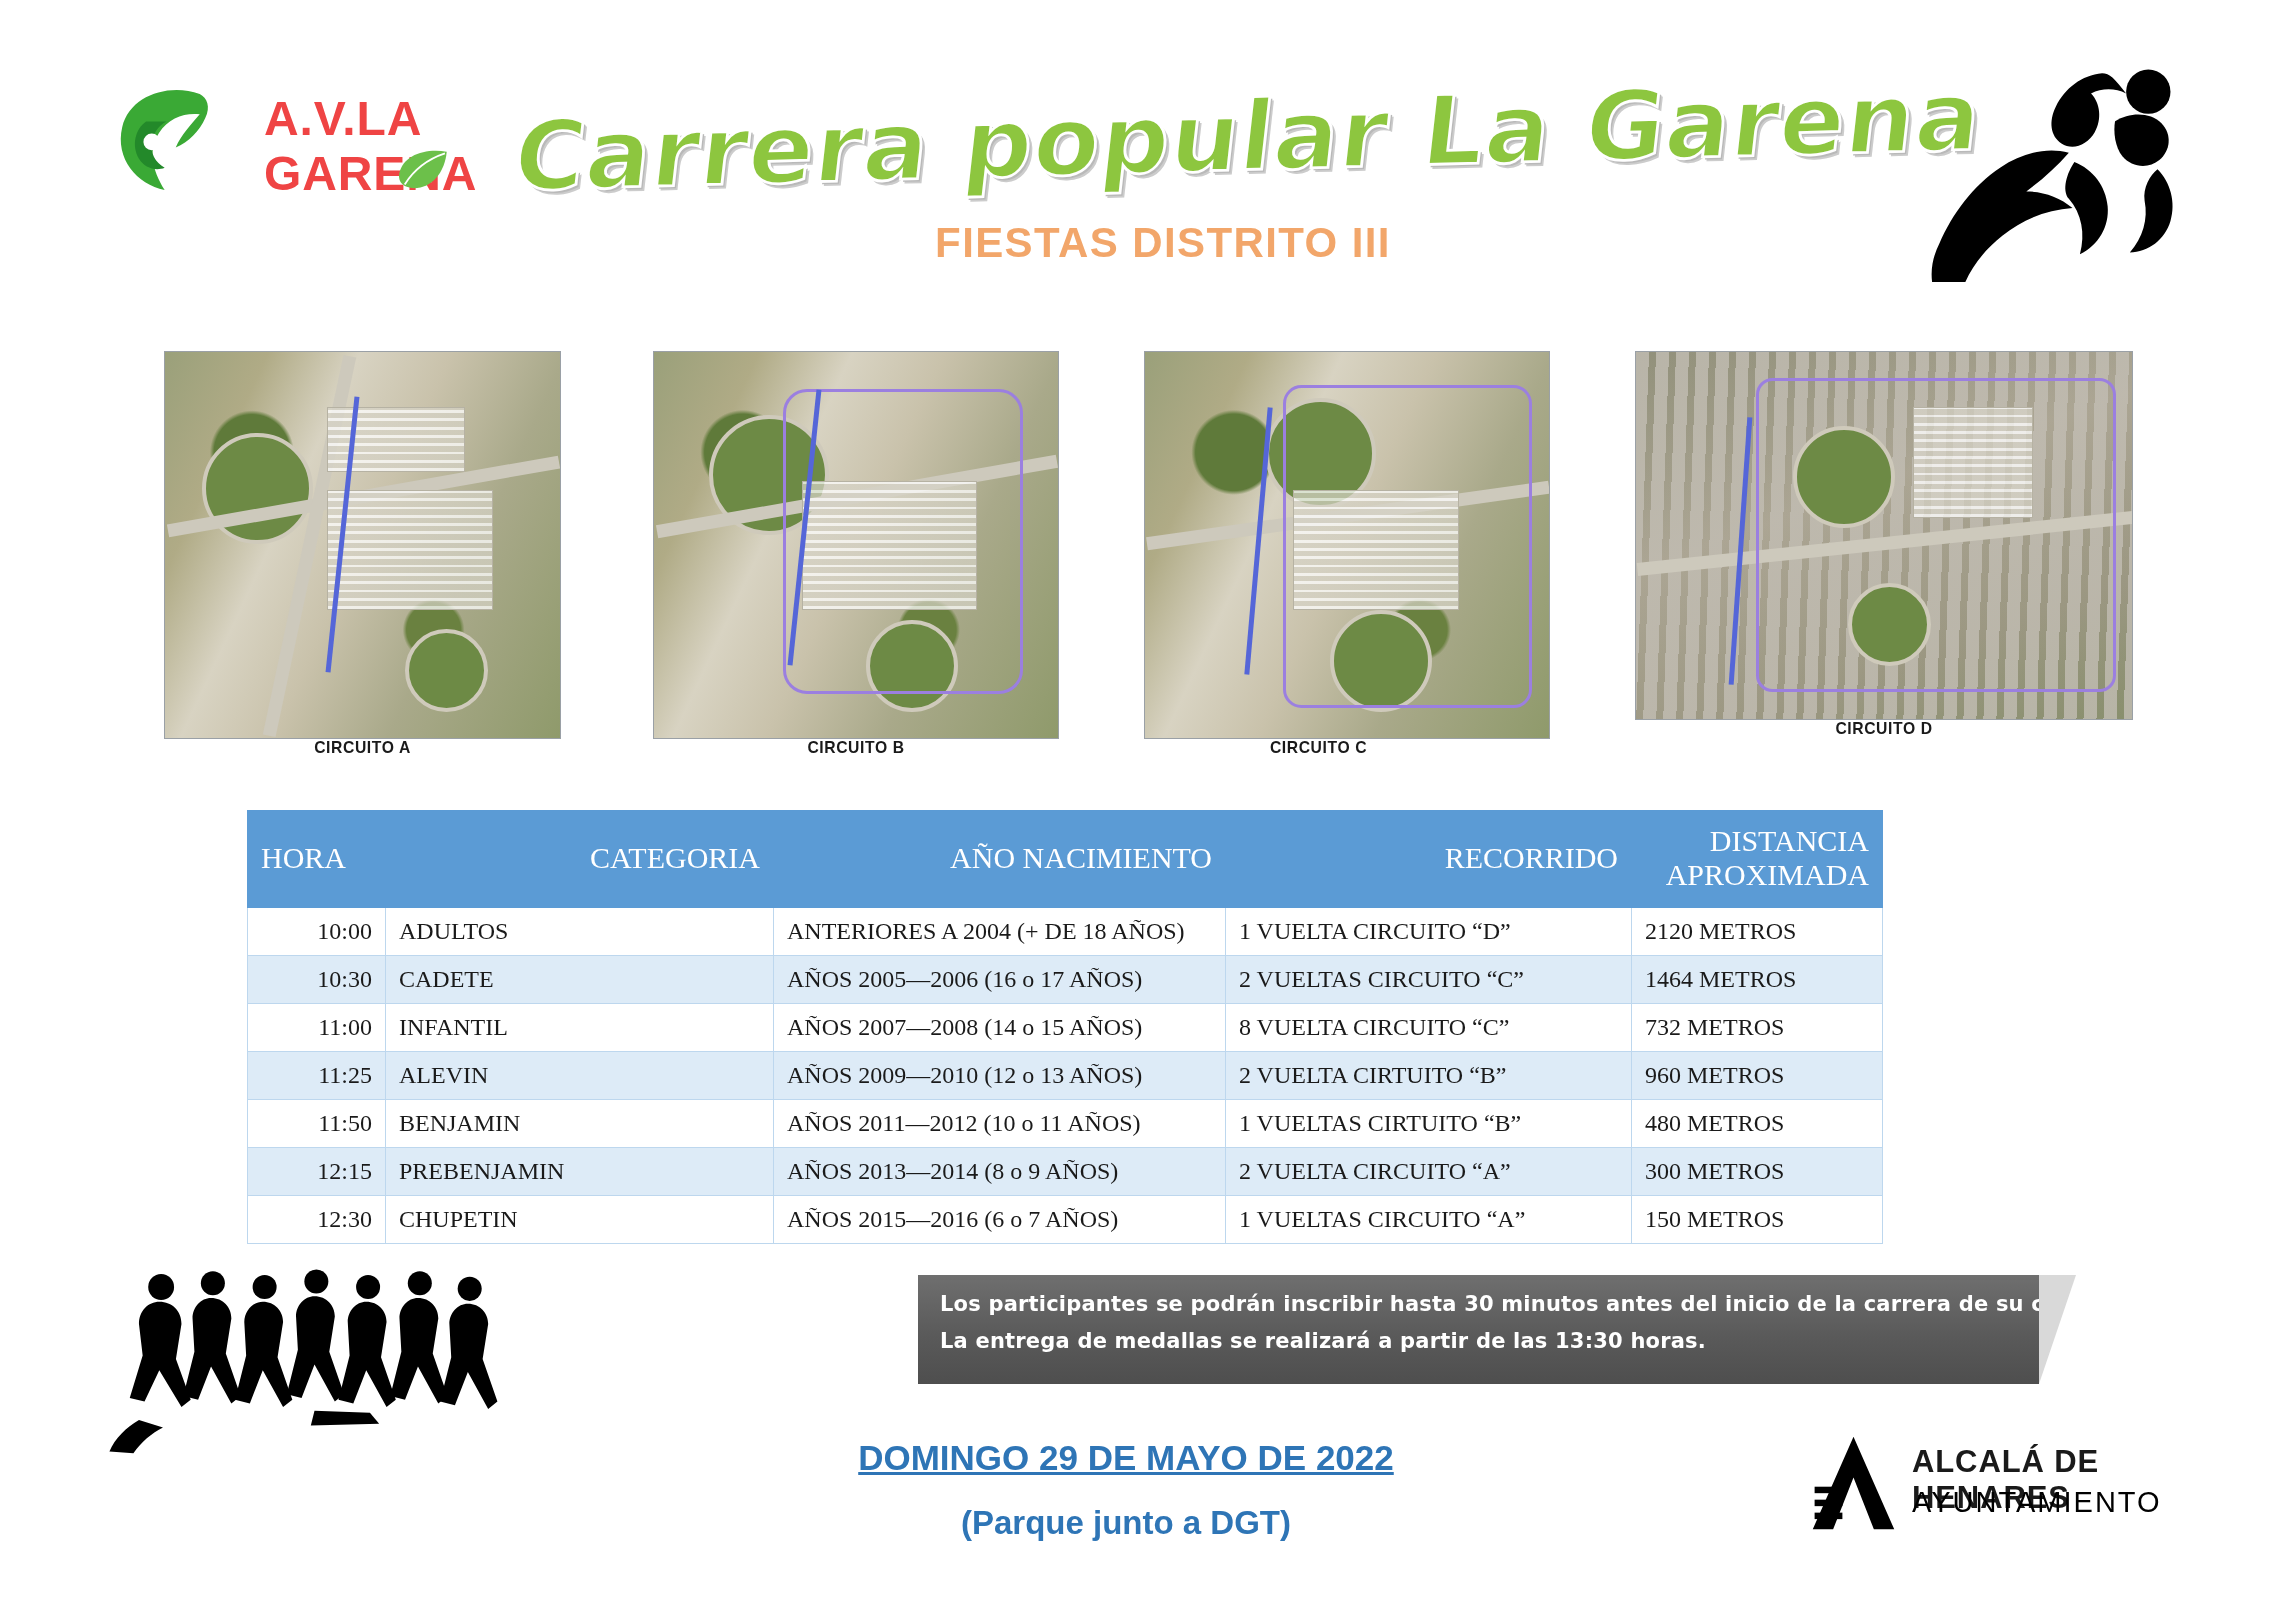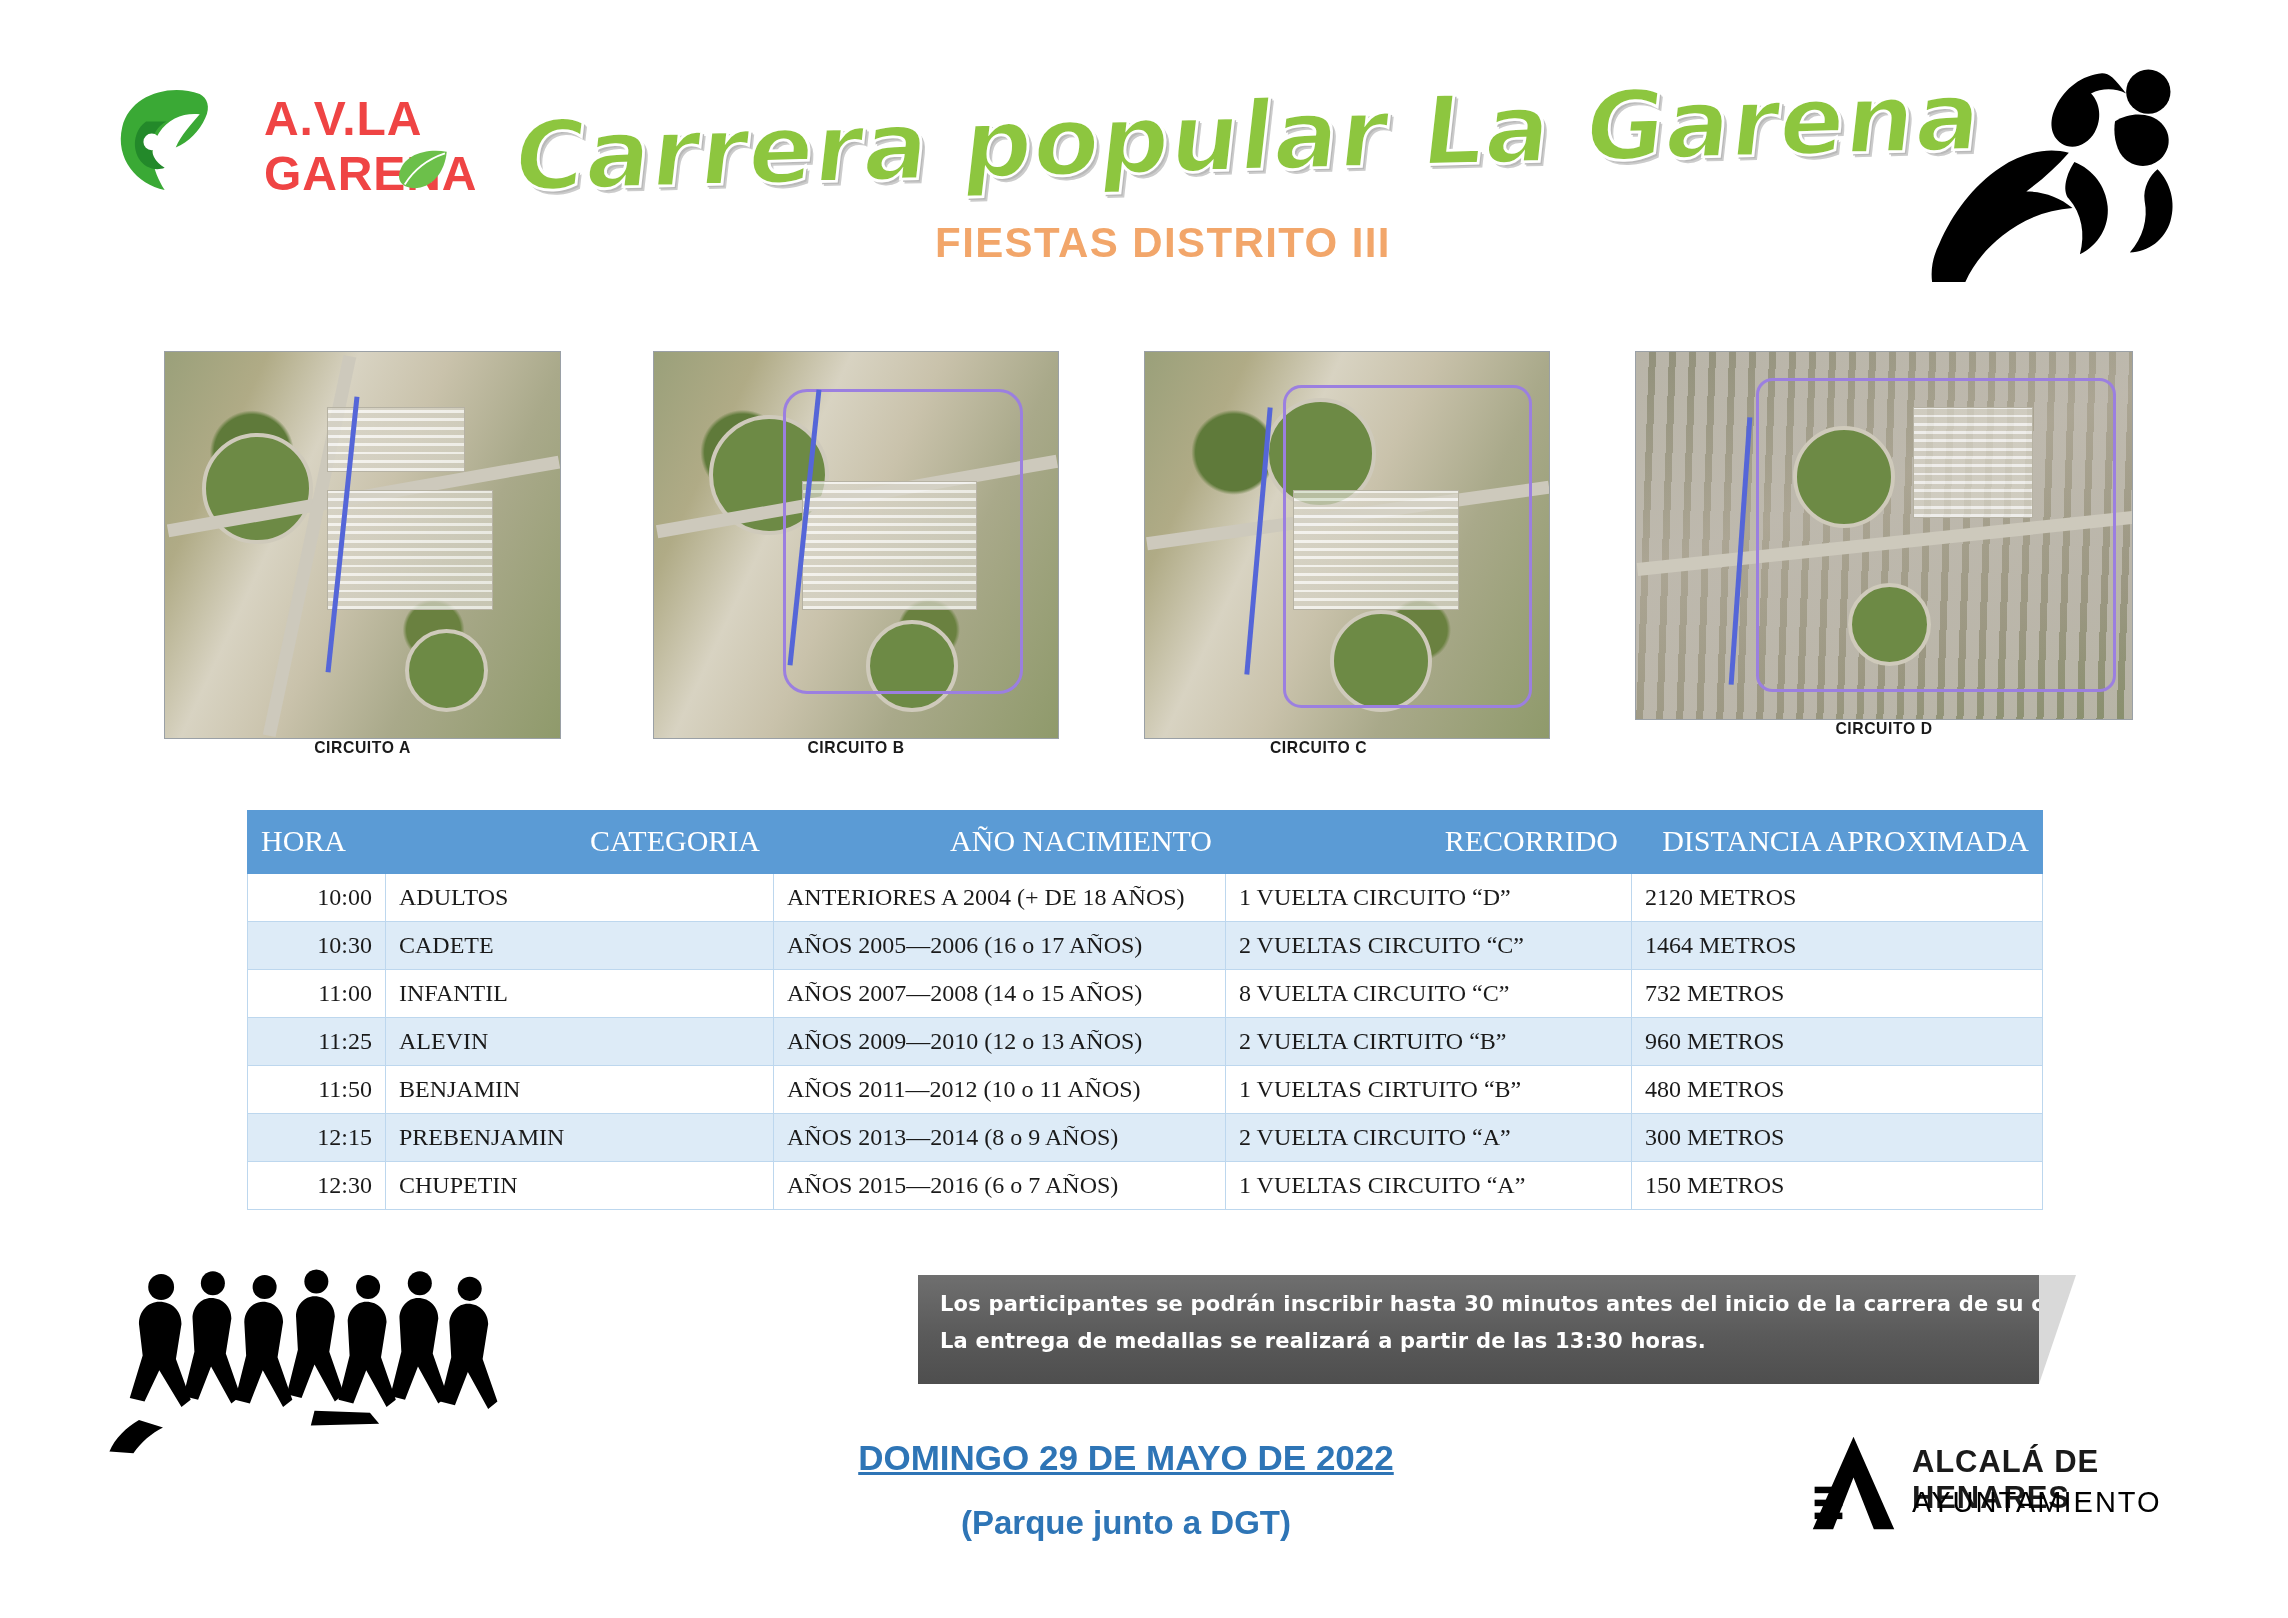--- a/index.html
+++ b/index.html
@@ -126,7 +126,7 @@
 
   
   #schedule {
-    position: absolute; left: 247px; top: 810px; width: 1796px;
+    position: absolute; left: 247px; top: 810px; width: 1636px;
   }
   table#schedule-table {
     width: 100%;

